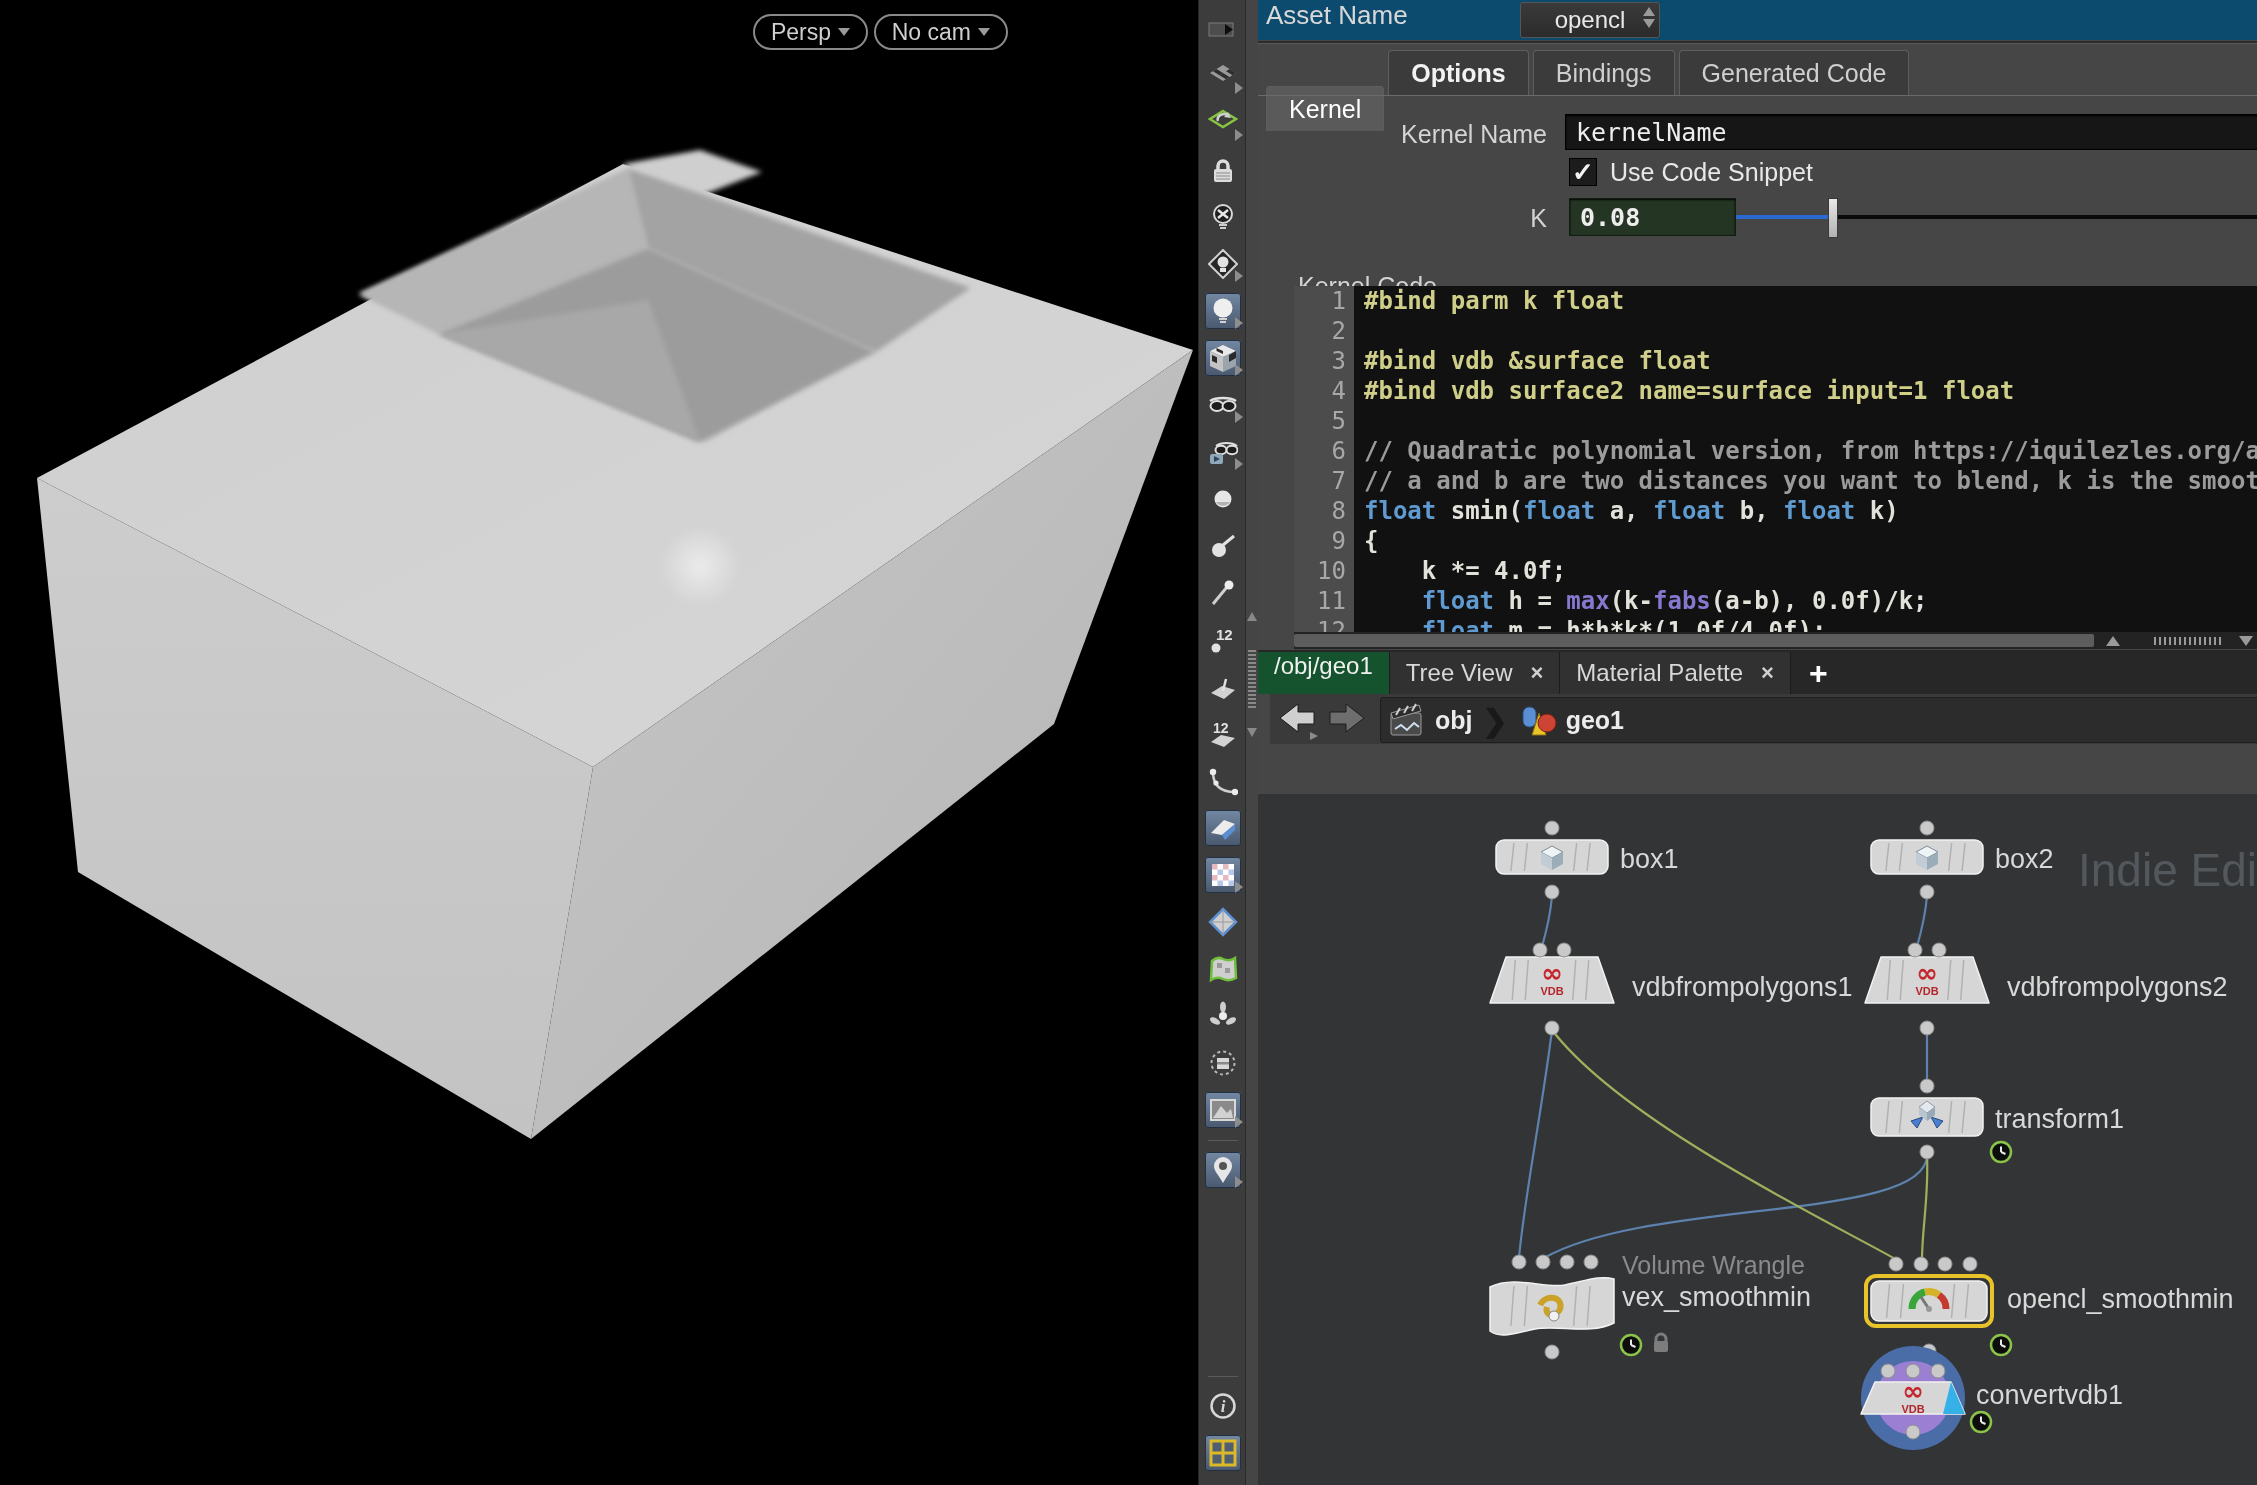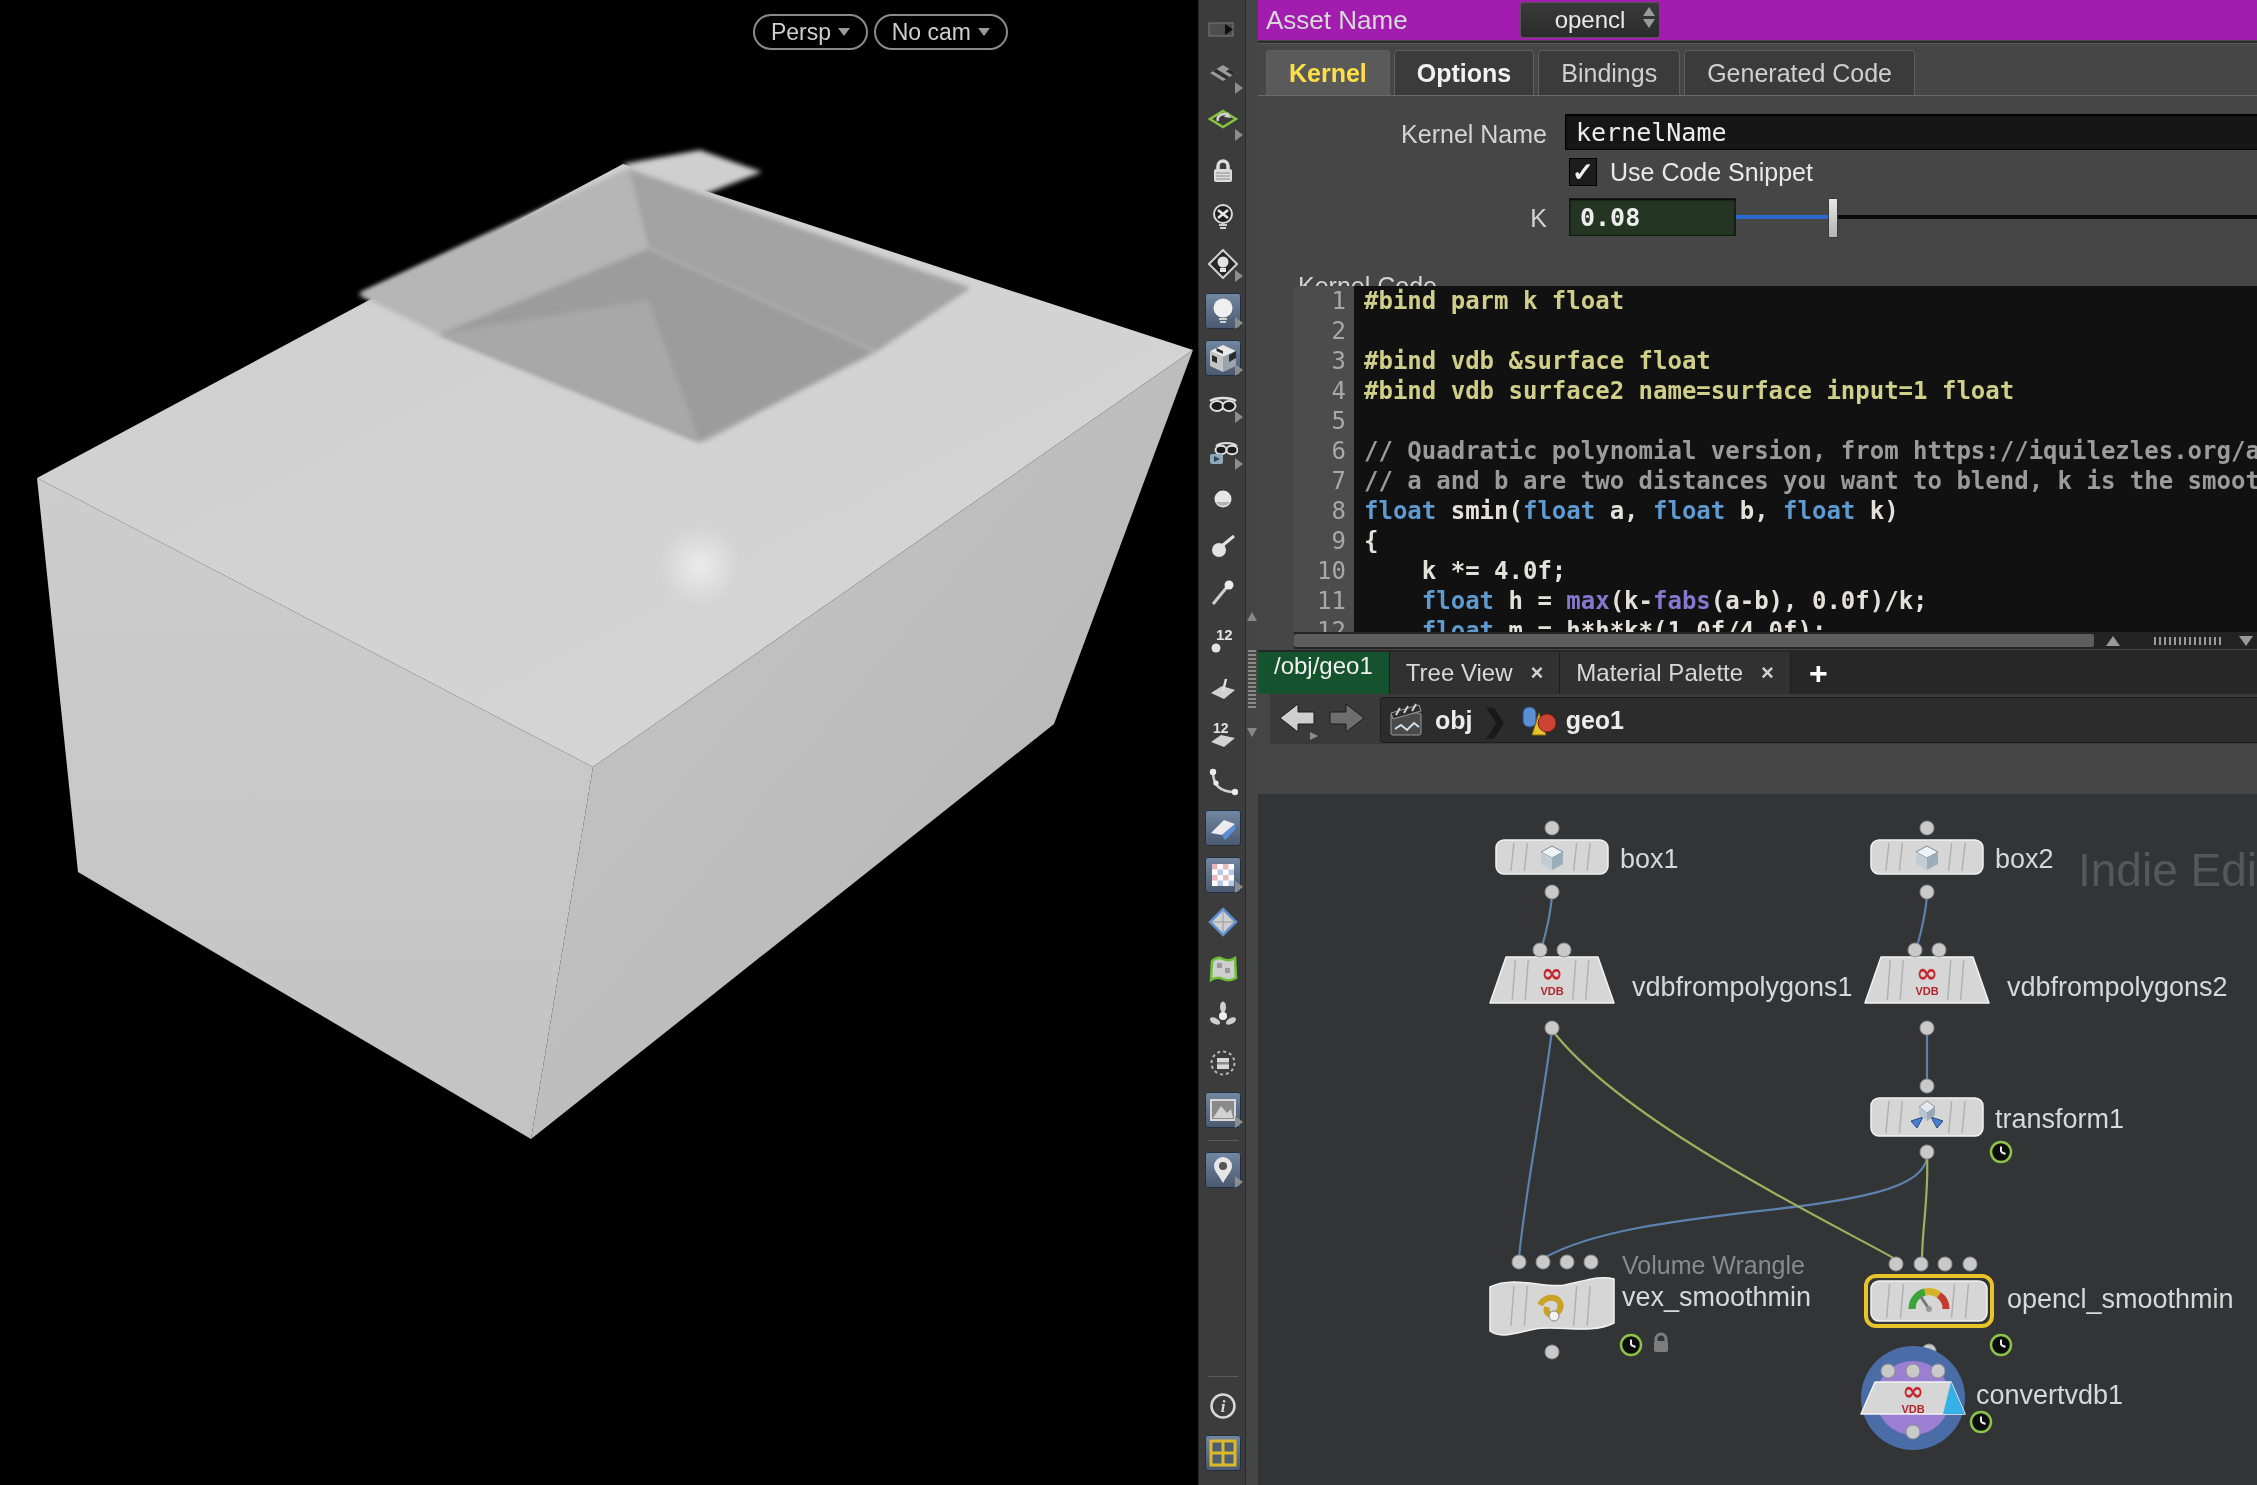--- a/index.html
+++ b/index.html
@@ -28,7 +28,7 @@
   #vsplit .tri-dn{position:absolute;left:1px;top:728px;width:0;height:0;border-left:5px solid transparent;border-right:5px solid transparent;border-top:9px solid #888;}
   
   #rightpanel{left:1258px;top:0;width:999px;height:1485px;background:#464646;}
-  #assetrow{left:0;top:0;width:999px;height:40px;background:#a21caf;display:flex;align-items:center;}
+  #assetrow{left:0;top:0;width:999px;height:40px;background:#0c4a6e;display:flex;align-items:flex-start;}
   #assetrow .lbl{font-size:26px;color:#d8d8d8;margin-left:8px;}
   #assetdd{position:absolute;left:262px;top:2px;width:138px;height:34px;background:linear-gradient(#3a3a3a,#2b2b2b);
      border:1px solid #555;border-radius:3px;display:flex;align-items:center;justify-content:center;font-size:24px;color:#e8e8e8;}

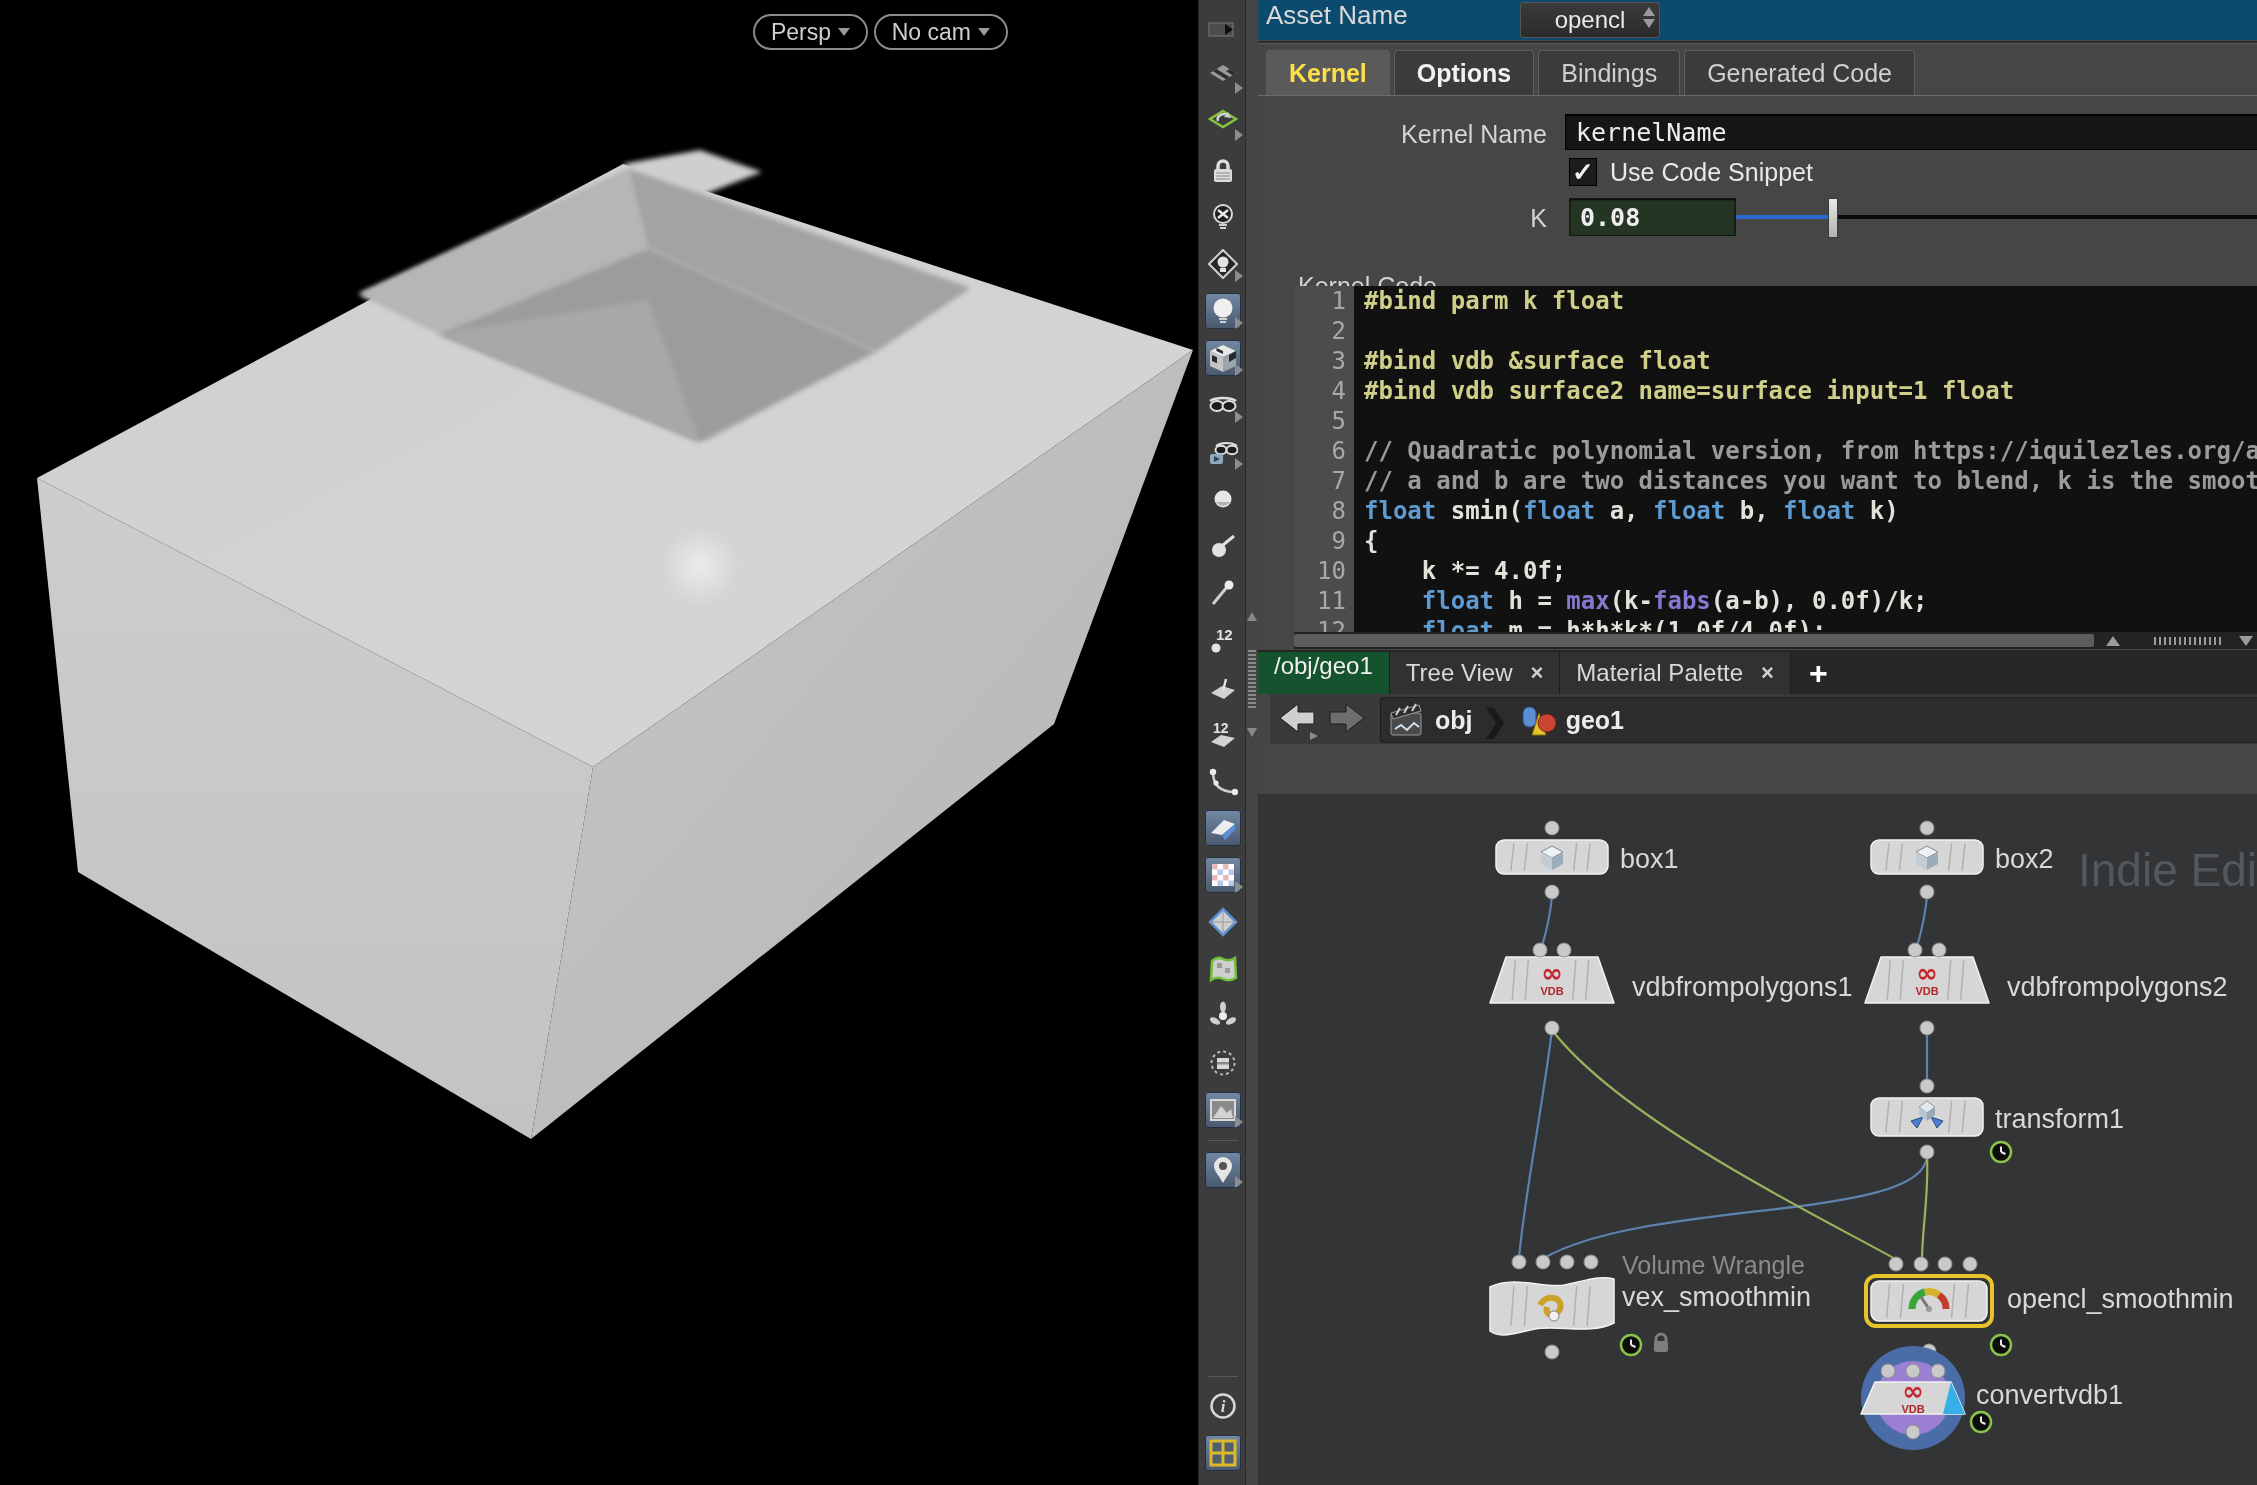--- a/index.html
+++ b/index.html
@@ -40,7 +40,7 @@
   .ptab{height:44px;padding:0 22px;display:flex;align-items:center;font-size:25px;color:#cfcfcf;
         background:#3b3b3b;border:1px solid #5e5e5e;border-bottom:none;border-radius:4px 4px 0 0;}
   .ptab.bold{font-weight:bold;color:#f2f2f2;}
-  .ptab.active{background:#5a5a5a;color:#fde047;font-weight:bold;}
+  .ptab.active{background:#5a5a5a;color:#ffffff;font-weight:normal;margin-top:36px;}
   #ptabline{left:0;top:95px;width:999px;height:1px;background:#6a6a6a;}
   .prow-label{position:absolute;text-align:right;font-size:25px;color:#d4d4d4;}
   .pfield{position:absolute;background:#161616;border:1px solid #000;box-shadow:inset 0 1px 2px #000;

